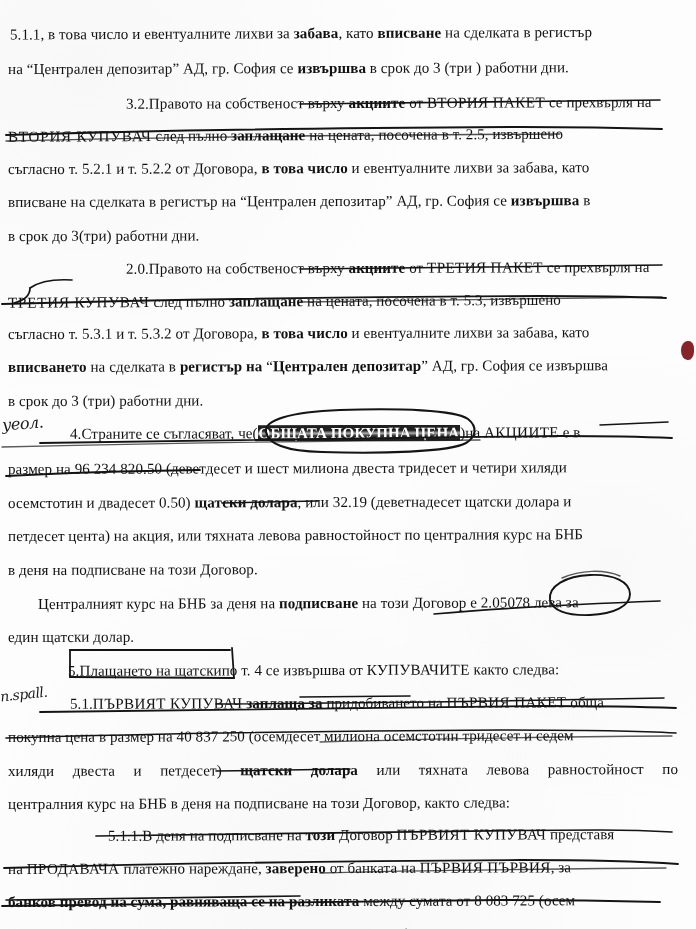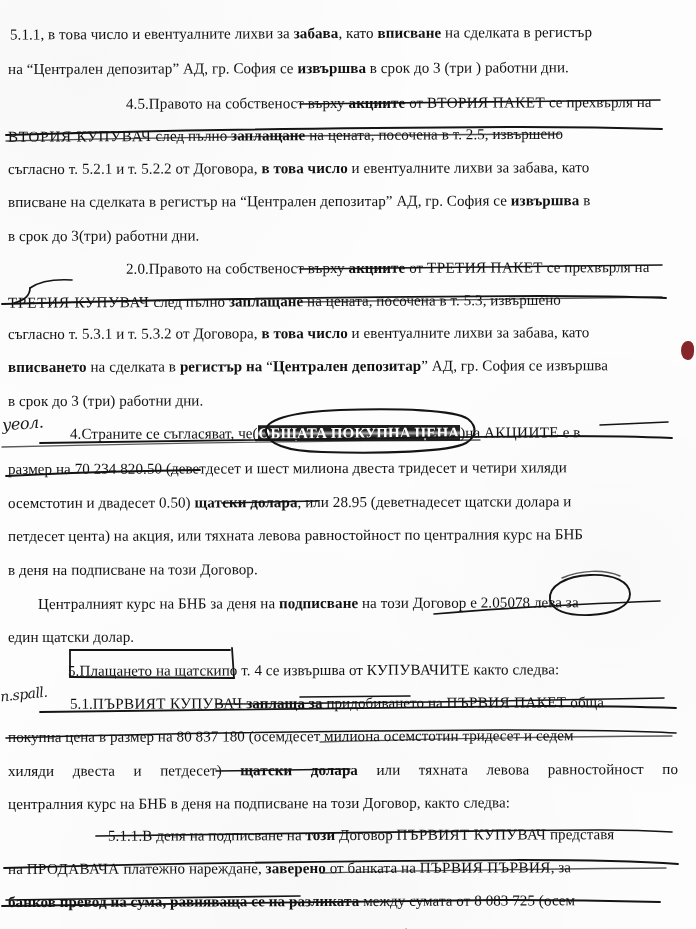--- a/index.html
+++ b/index.html
@@ -126,7 +126,7 @@
     </div>
 
     <div class="line sk2" style="top:90px;left:8px;text-indent:118px;">
-      <span>4.5.</span>Правото на собственост върху <span class="b">акциите</span> от <span class="caps">ВТОРИЯ ПАКЕТ</span> се прехвърля на
+      <span>3.2.</span>Правото на собственост върху <span class="b">акциите</span> от <span class="caps">ВТОРИЯ ПАКЕТ</span> се прехвърля на
     </div>
 
     <div class="line sk3" style="top:122px;left:8px;width:655px;">

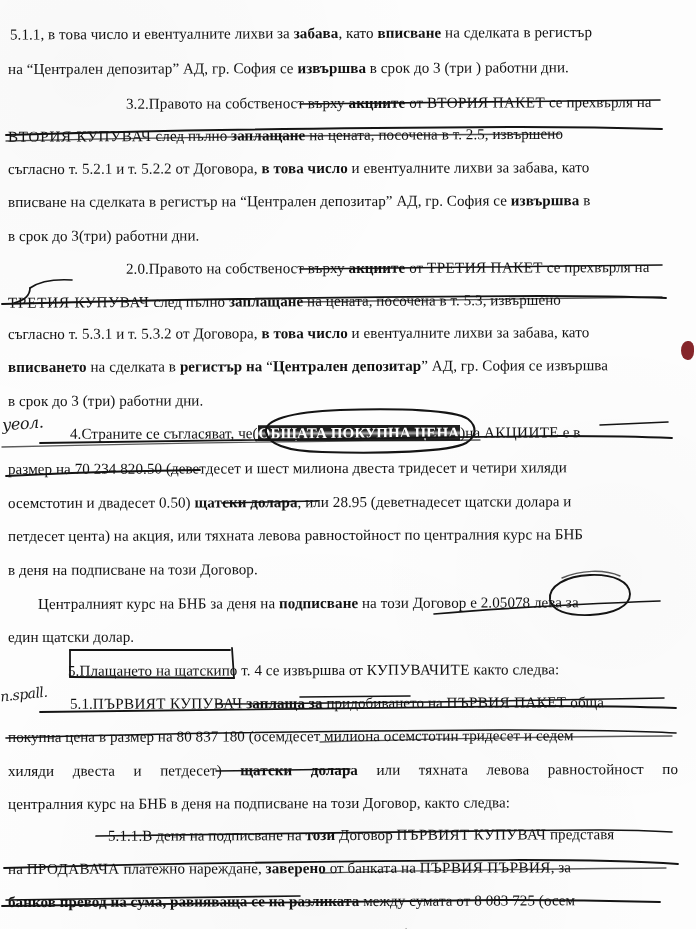--- a/index.html
+++ b/index.html
@@ -170,7 +170,7 @@
     </div>
 
     <div class="line sk2" style="top:455px;left:8px;">
-      размер на <span>70 234 820.50</span> (деветдесет и шест милиона двеста тридесет и четири хиляди
+      размер на <span>96 234 820.50</span> (деветдесет и шест милиона двеста тридесет и четири хиляди
     </div>
 
     <div class="line sk2" style="top:489px;left:8px;">

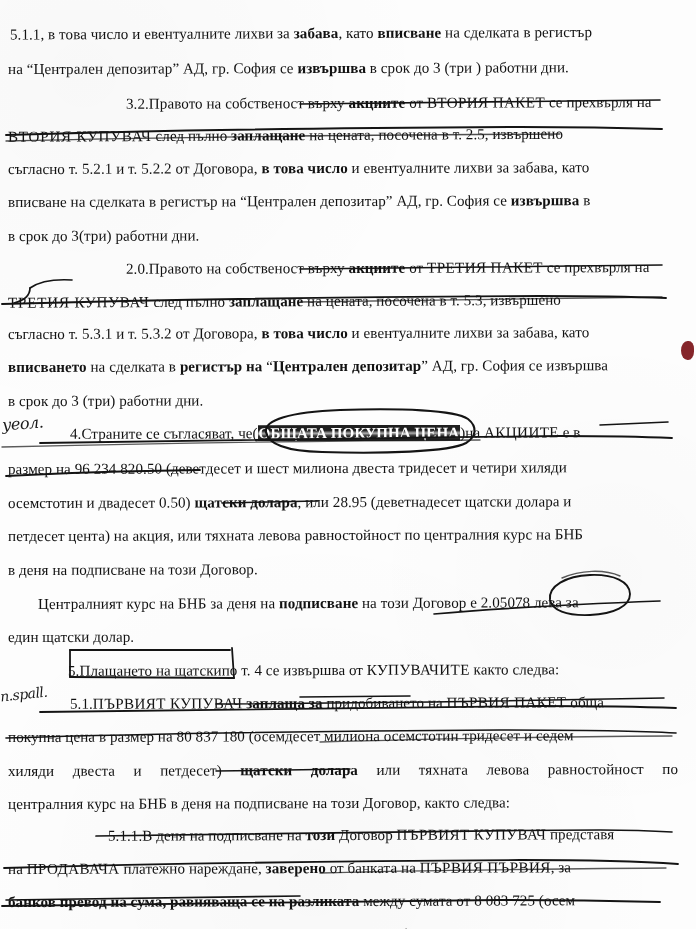--- a/index.html
+++ b/index.html
@@ -174,7 +174,7 @@
     </div>
 
     <div class="line sk2" style="top:489px;left:8px;">
-      осемстотин и двадесет 0.50) <span class="b">щатски долара</span>, или <span>28.95</span> (деветнадесет щатски долара и
+      осемстотин и двадесет 0.50) <span class="b">щатски долара</span>, или <span>32.19</span> (деветнадесет щатски долара и
     </div>
 
     <div class="line sk2" style="top:522px;left:8px;">

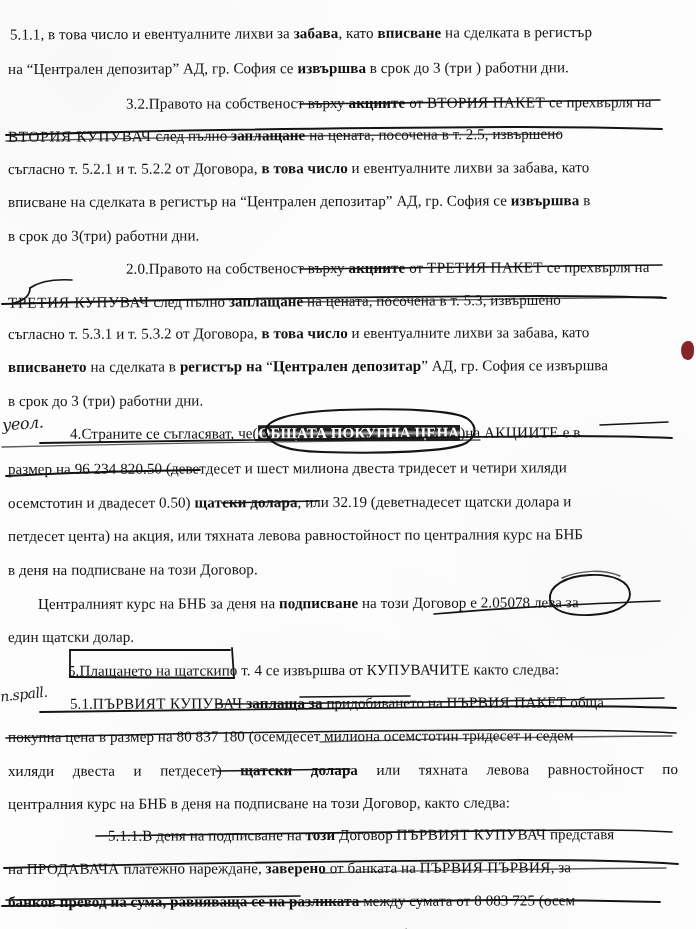--- a/index.html
+++ b/index.html
@@ -202,7 +202,7 @@
     </div>
 
     <div class="line sk2" style="top:723px;left:8px;">
-      покупна цена в размер на <span>80 837 180</span> (осемдесет милиона осемстотин тридесет и седем
+      покупна цена в размер на <span>40 837 250</span> (осемдесет милиона осемстотин тридесет и седем
     </div>
 
     <div class="line sk2 just" style="top:757px;left:8px;width:670px;text-indent:0;">

